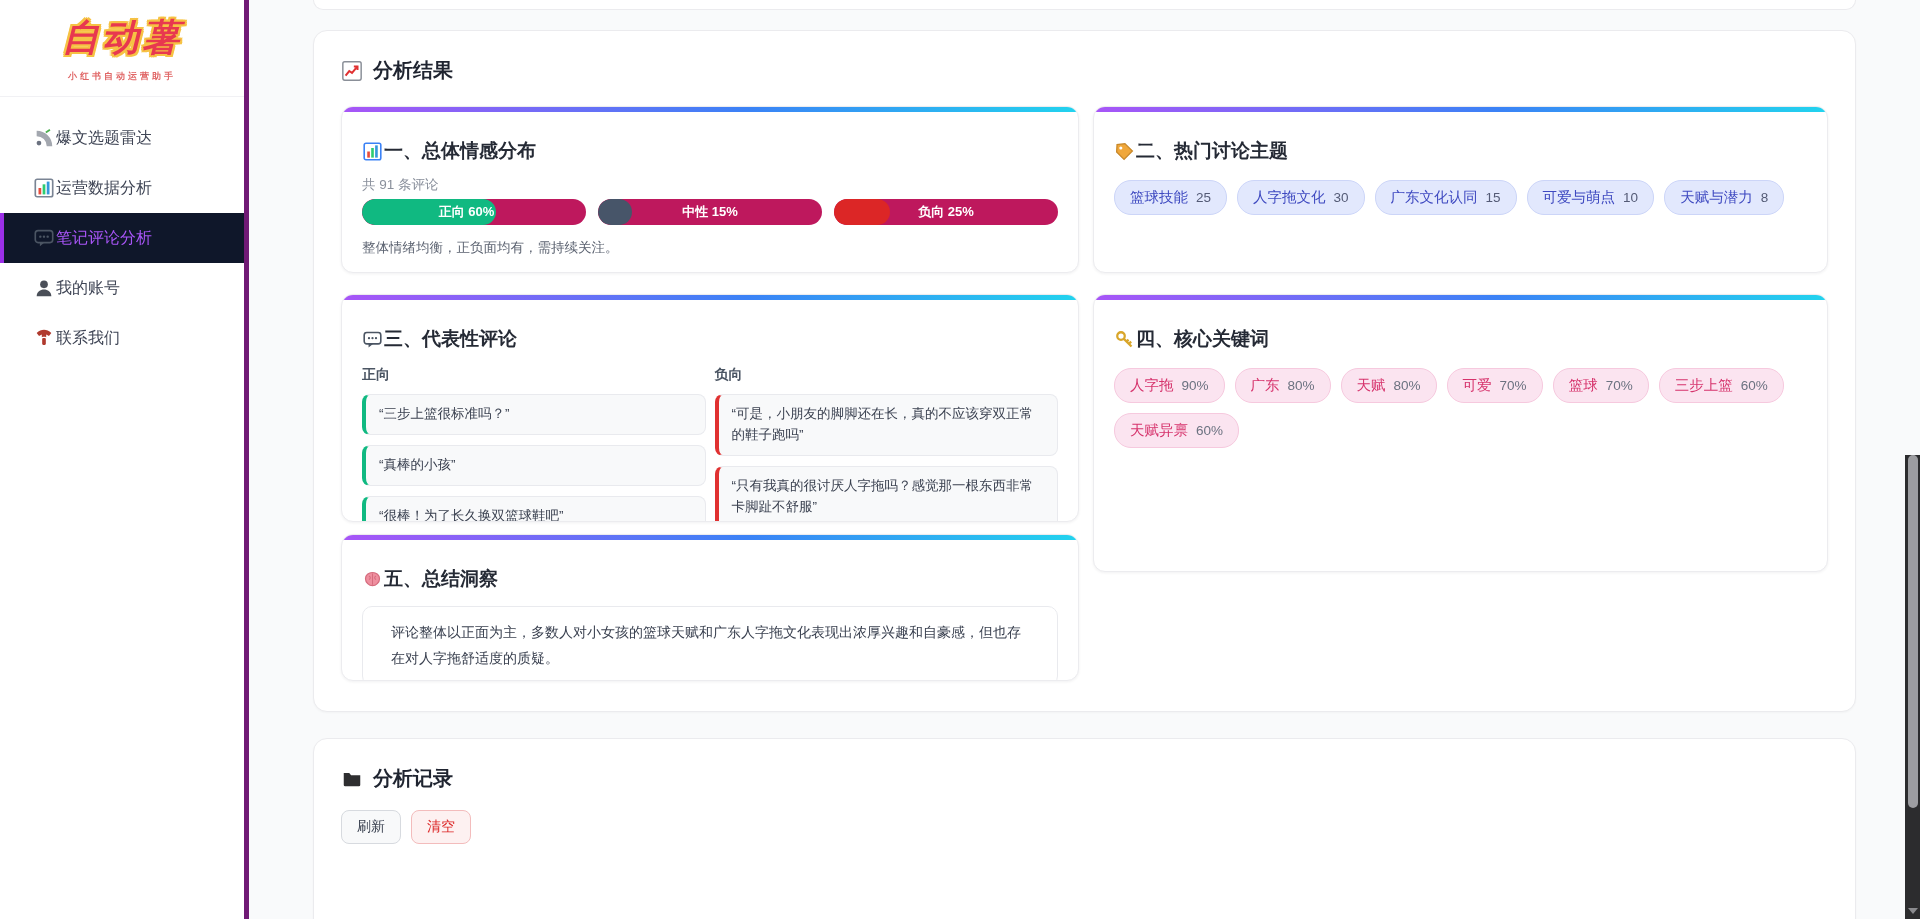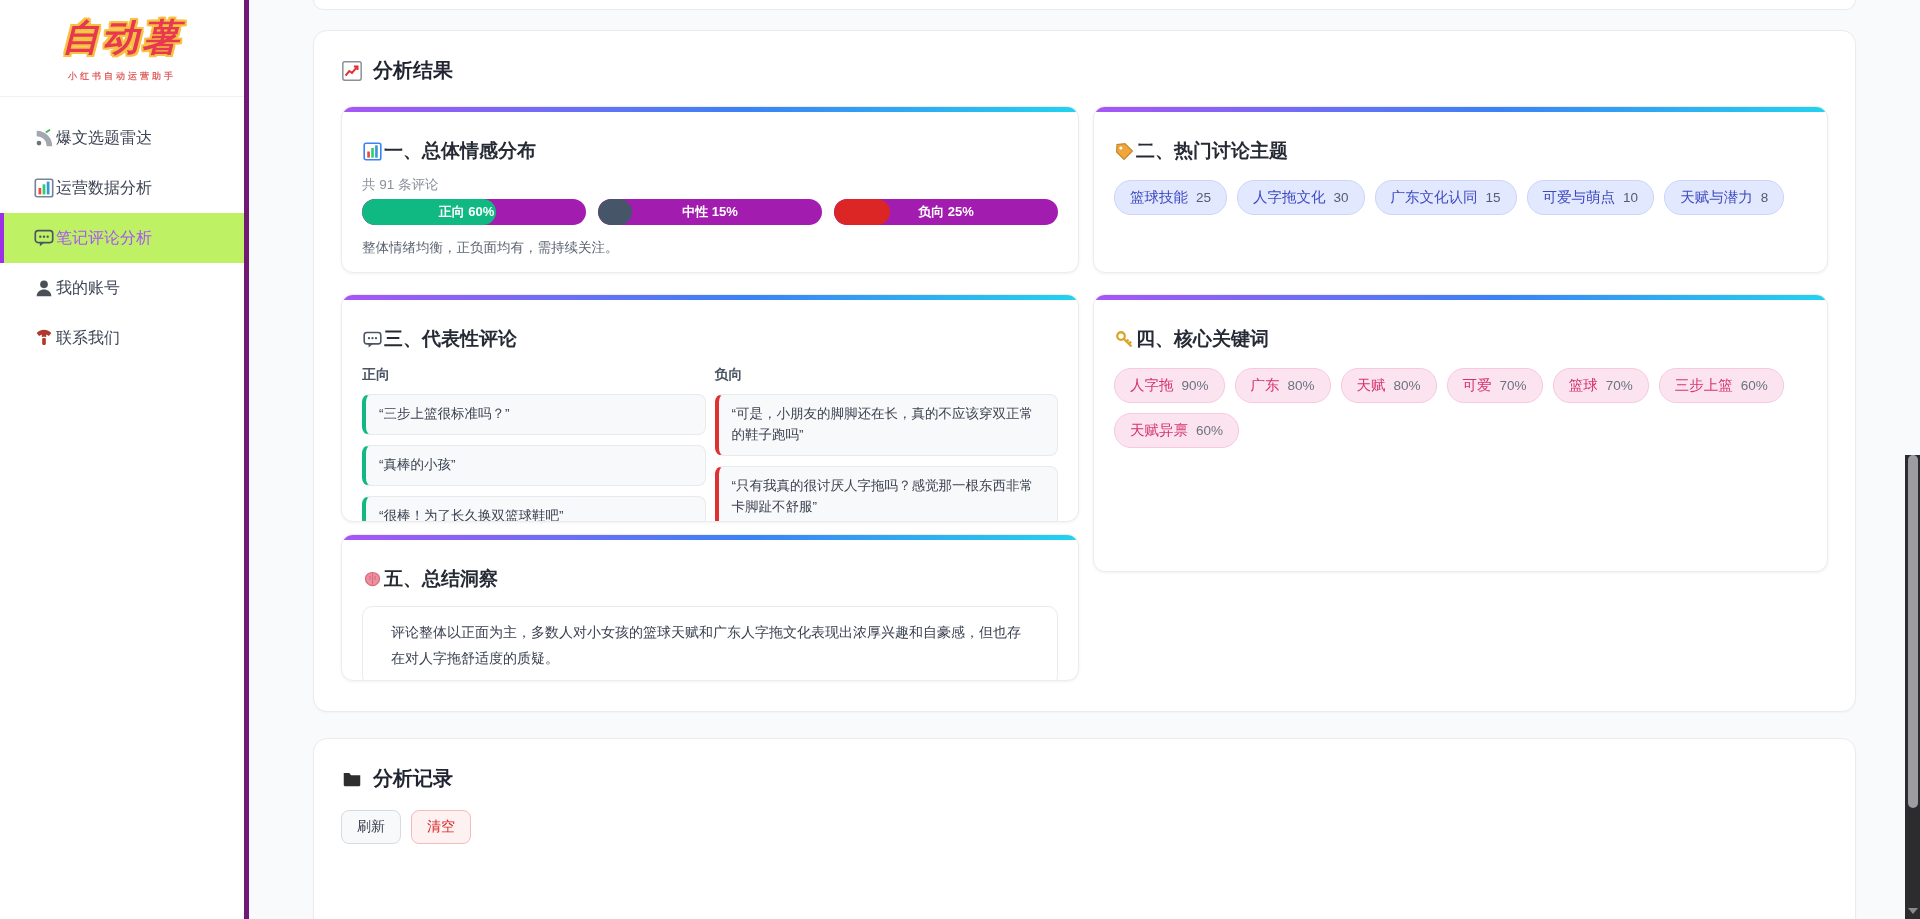--- a/index.html
+++ b/index.html
@@ -42,7 +42,7 @@
   .card-sentiment { height:167px; margin-bottom:21px; }
   .total { font-size:13.5px; color:#8a909c; margin:12px 0 5px; }
   .bars { display:flex; gap:12px; }
-  .sbar { position:relative; flex:1; height:26px; background:#a21caf; border-radius:13px; overflow:hidden; }
+  .sbar { position:relative; flex:1; height:26px; background:#be185d; border-radius:13px; overflow:hidden; }
   .sfill { height:100%; border-radius:13px; display:flex; align-items:center; justify-content:flex-end; padding-right:2px; }
   .blabel { font-size:13px; font-weight:bold; color:#fff; white-space:nowrap; }
   .bcenter { position:absolute; inset:0; display:flex; align-items:center; justify-content:center; }

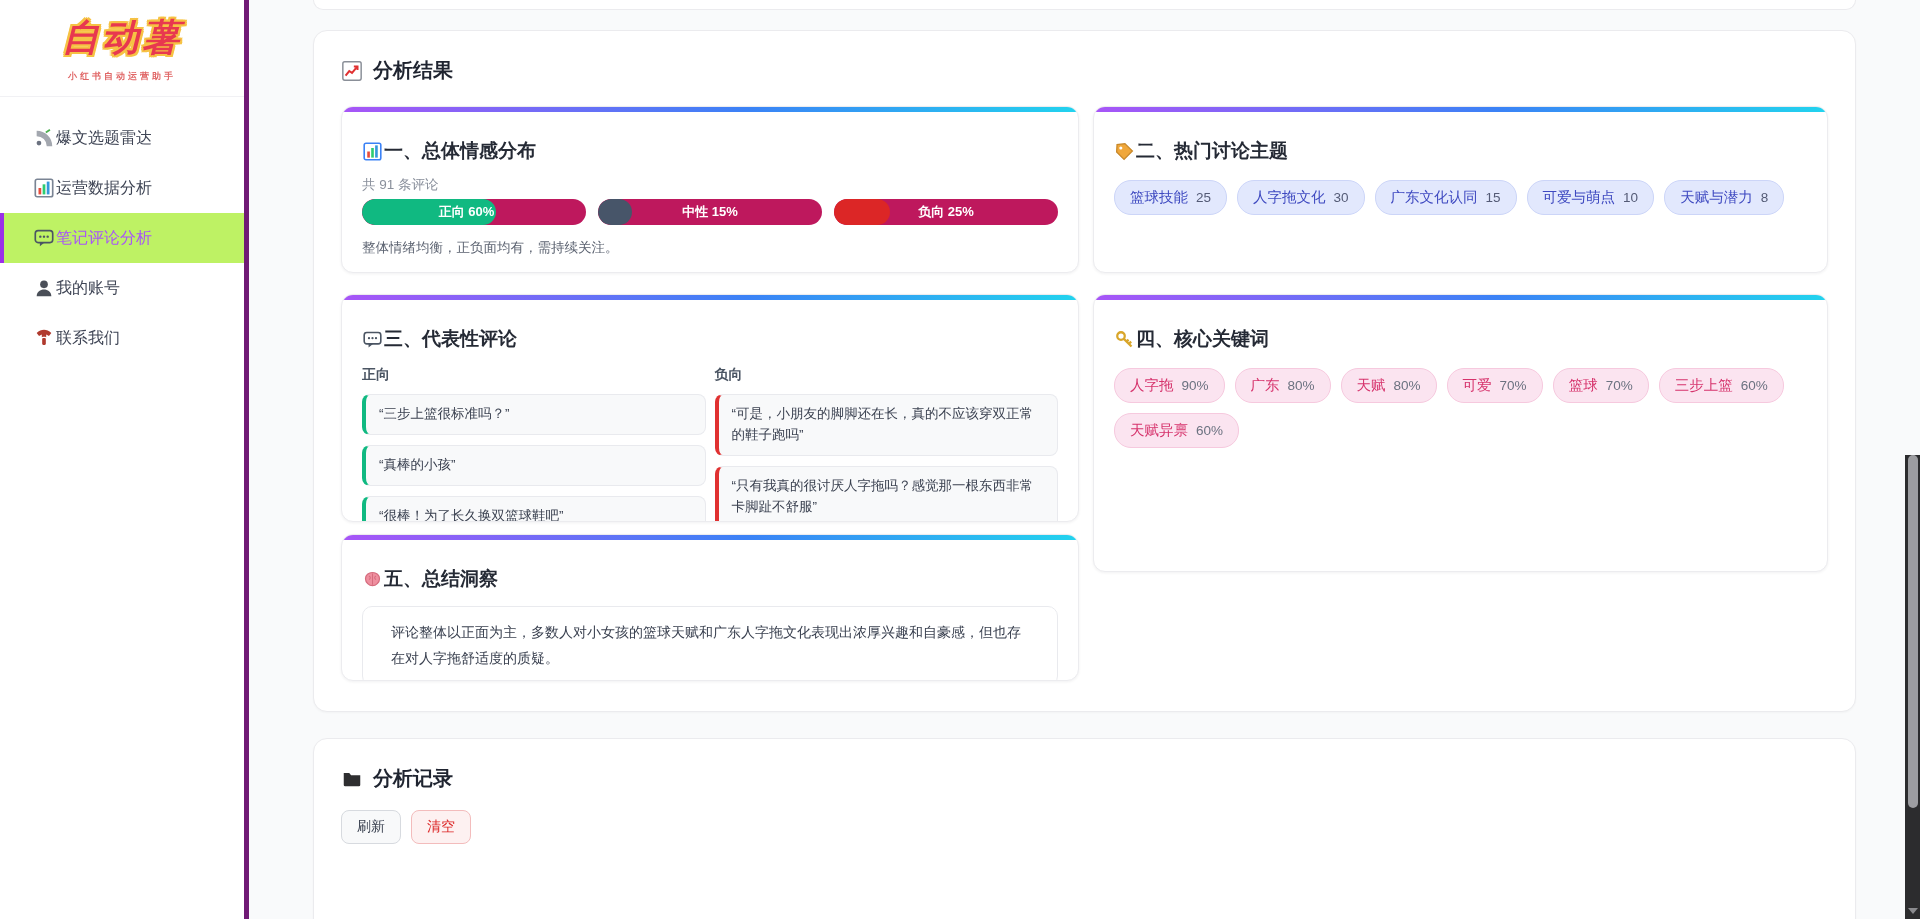--- a/index.html
+++ b/index.html
@@ -20,7 +20,7 @@
   .logo-sub { font-size:9px; font-weight:bold; color:#e06666; letter-spacing:3px; margin-top:7px; }
   .menu { padding-top:16px; }
   .menu-item { height:50px; display:flex; align-items:center; gap:0; padding-left:28px; font-size:16px; color:#3f4555; cursor:pointer; border-left:4px solid transparent; }
-  .menu-item.active { background:#bef264; border-left-color:#9b30e8; color:#a855f7; }
+  .menu-item.active { background:#0f172a; border-left-color:#9b30e8; color:#a855f7; }
   .mi-icon { width:24px; height:24px; display:flex; align-items:center; justify-content:center; }
   .mi-icon svg { width:22px; height:22px; }
   

